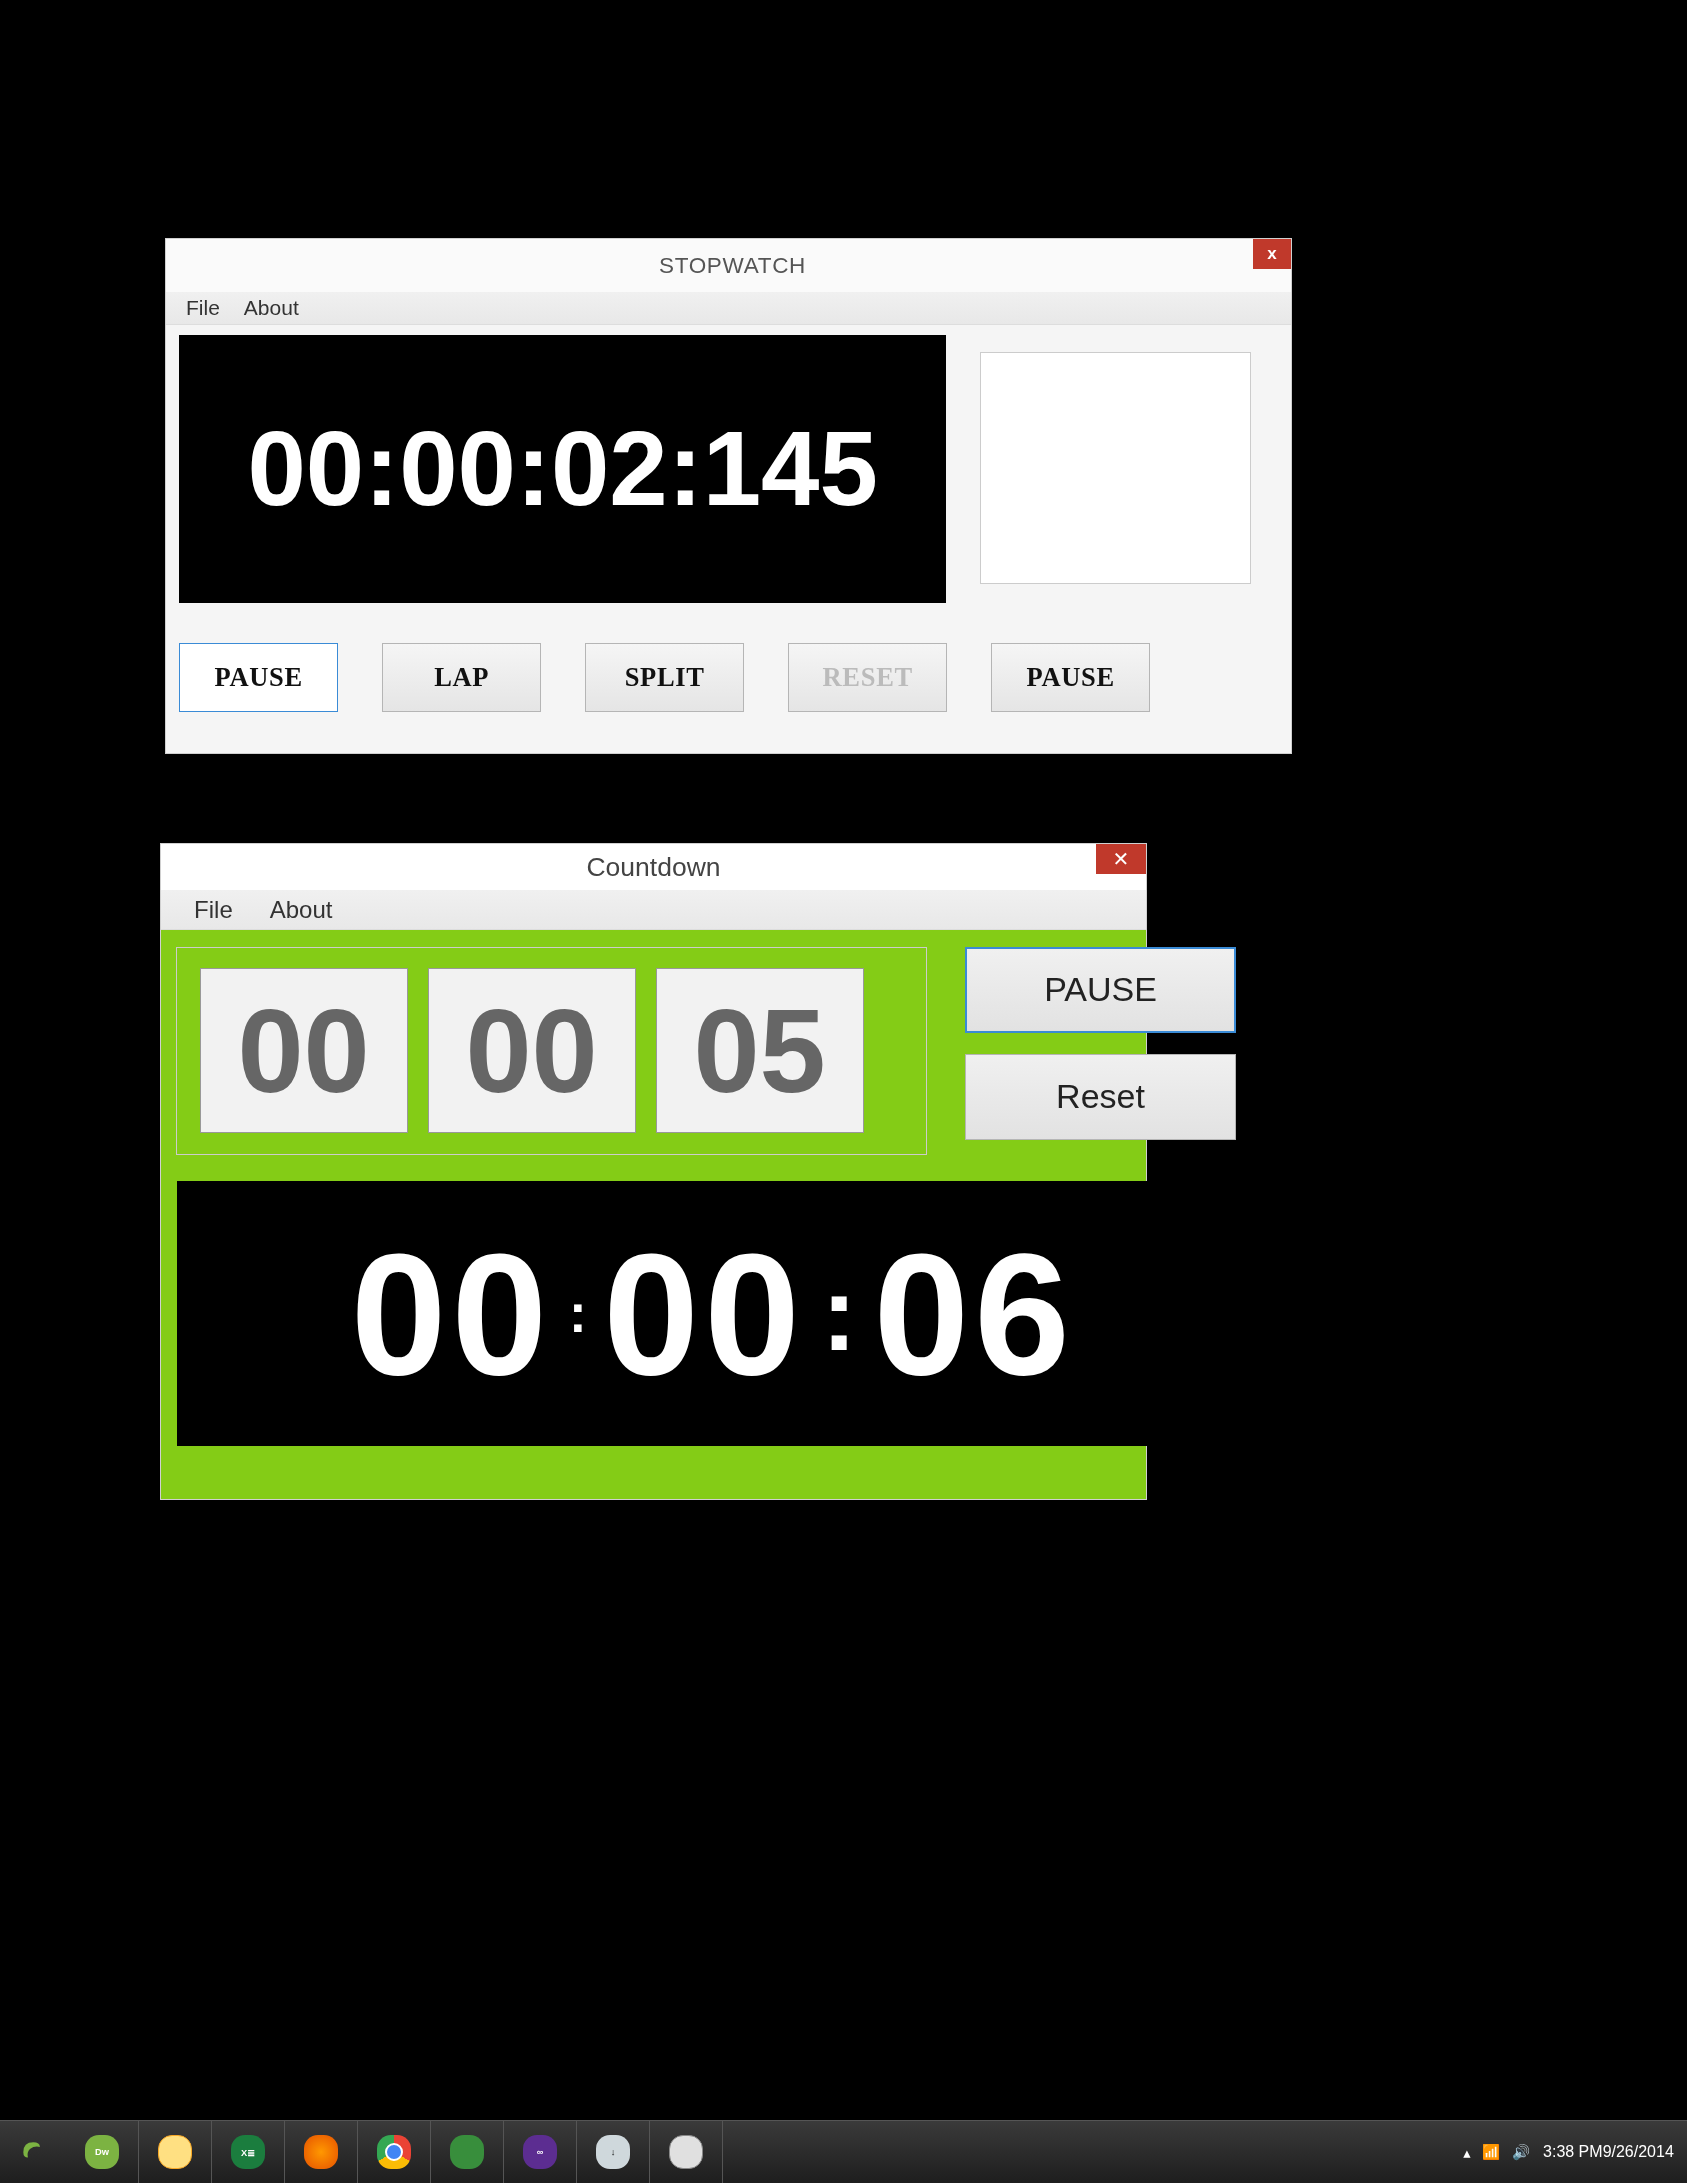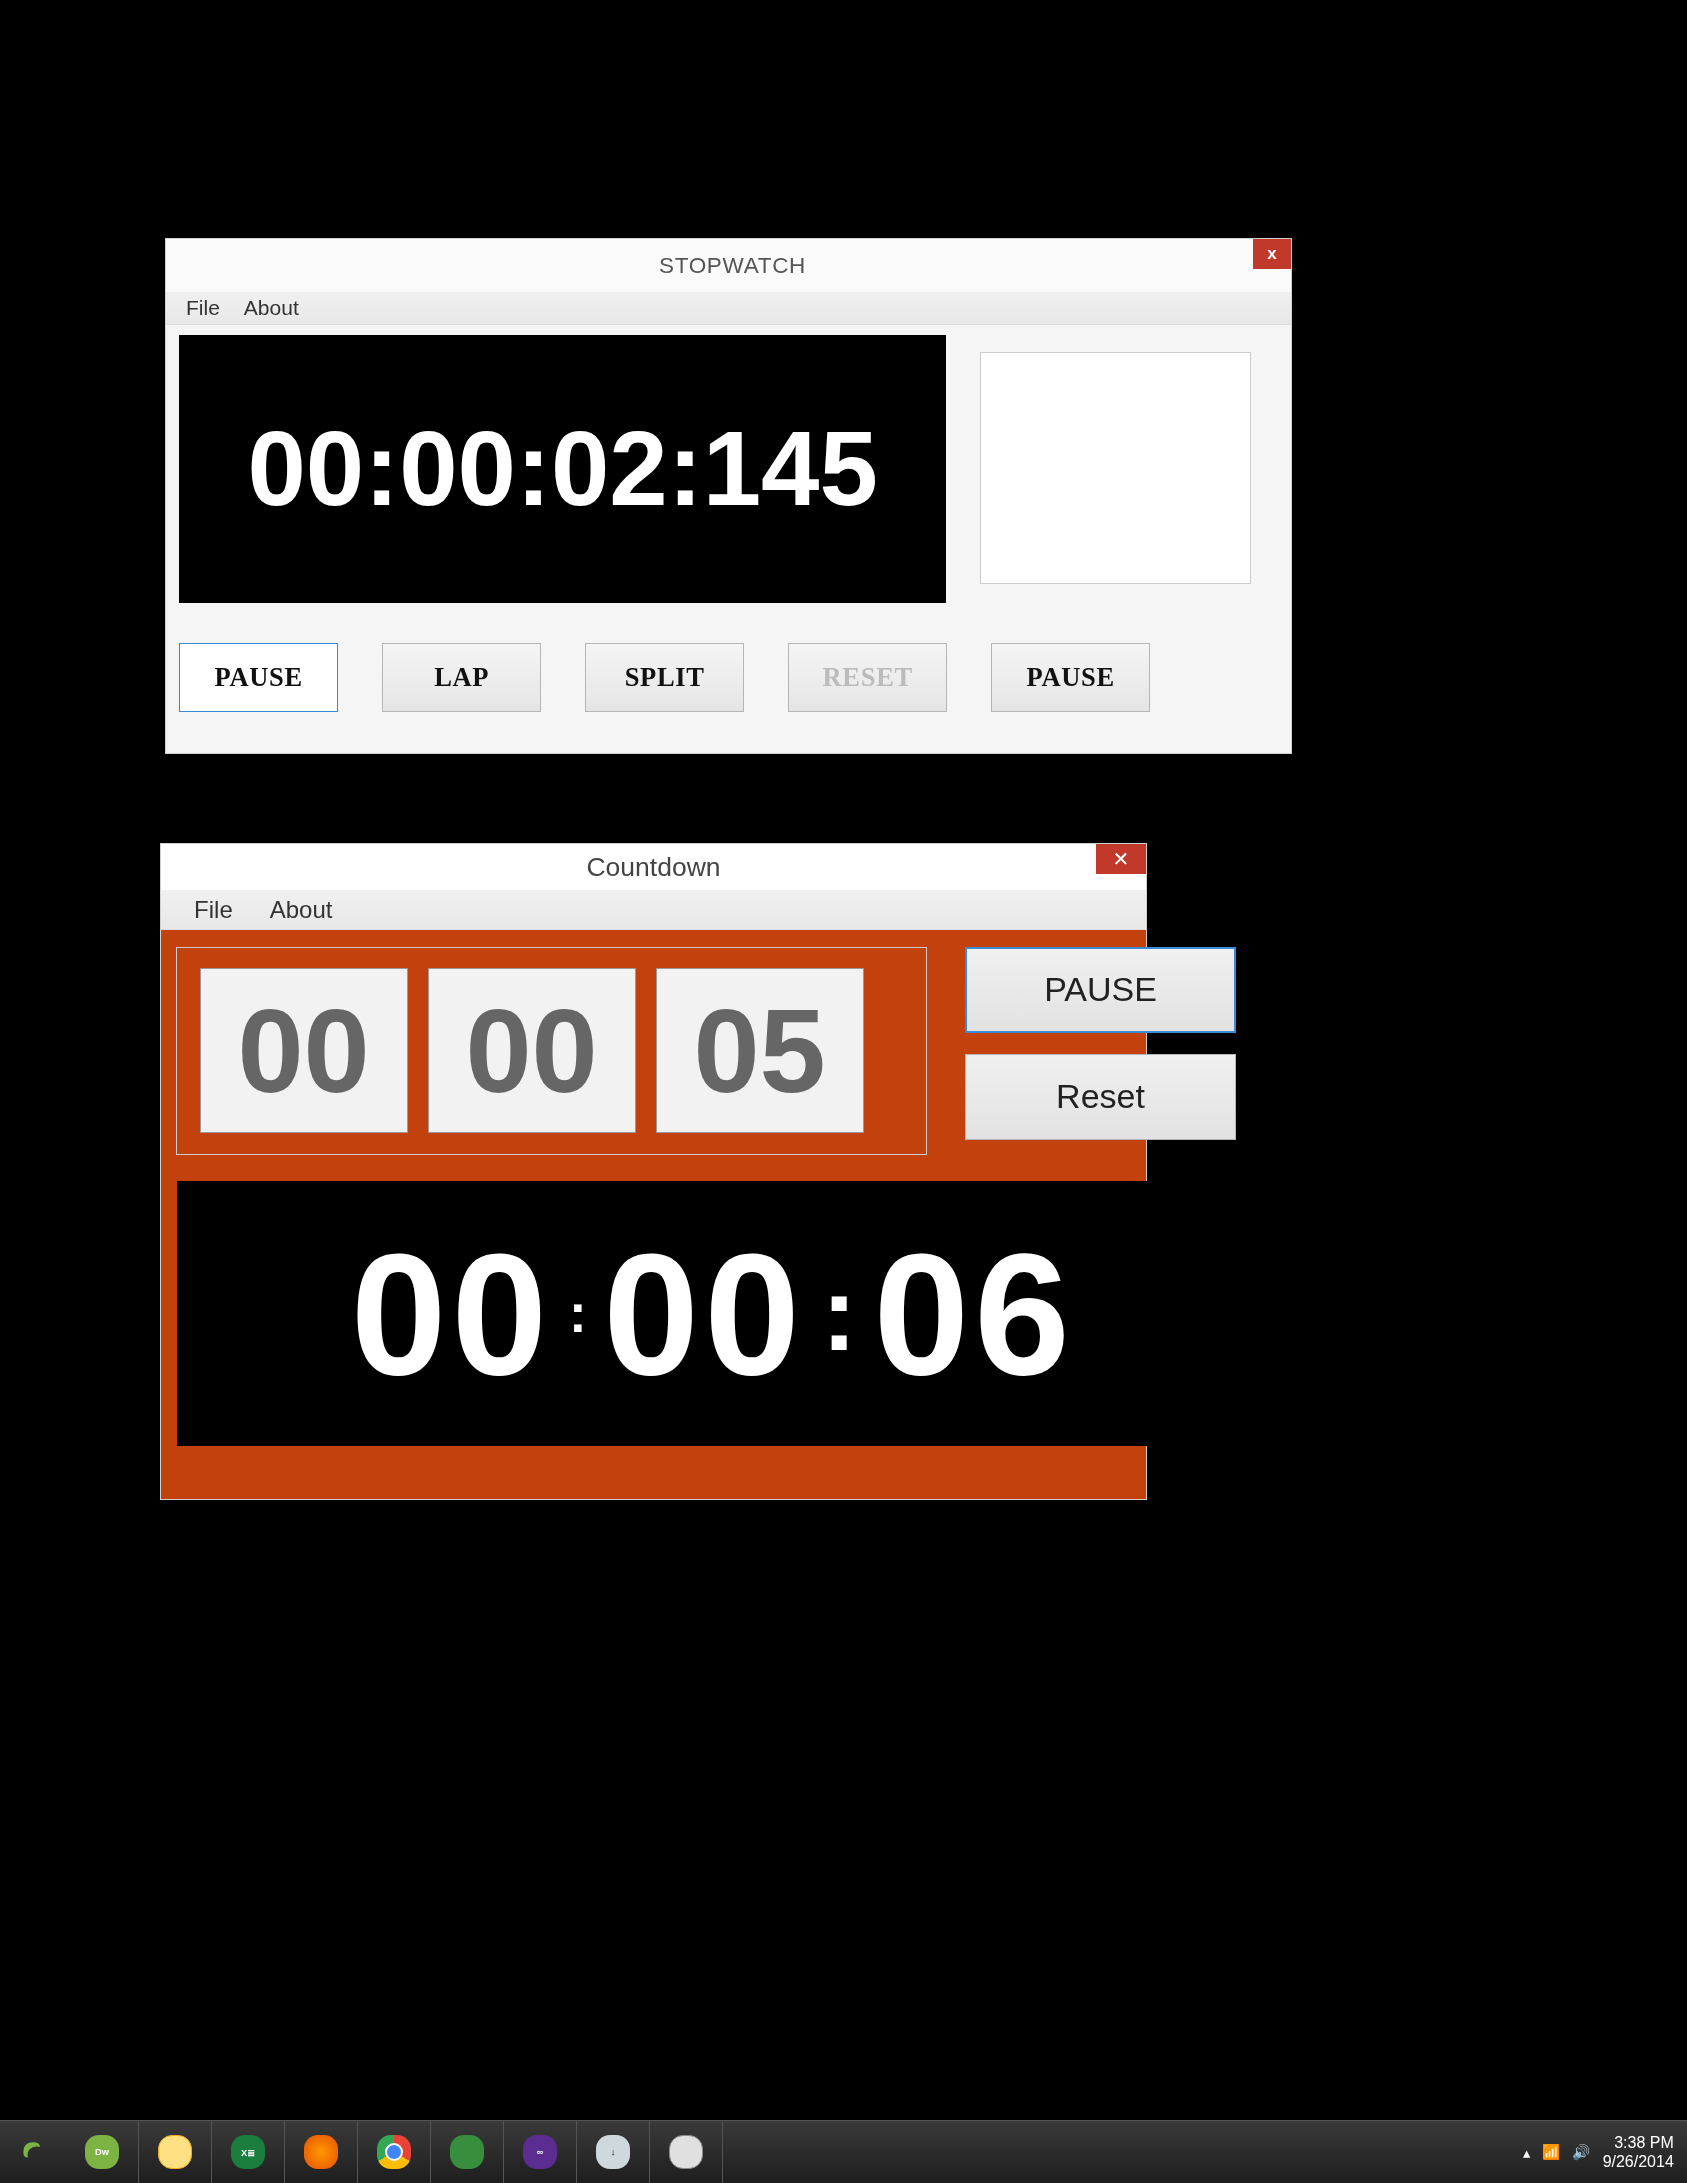--- a/index.html
+++ b/index.html
@@ -137,7 +137,7 @@
       top: 843px;
       width: 987px;
       height: 657px;
-      background: #c2410c;
+      background: #84cc16;
       border: 0.7px solid #d0d0d0;
     }
     .cd-titlebar {

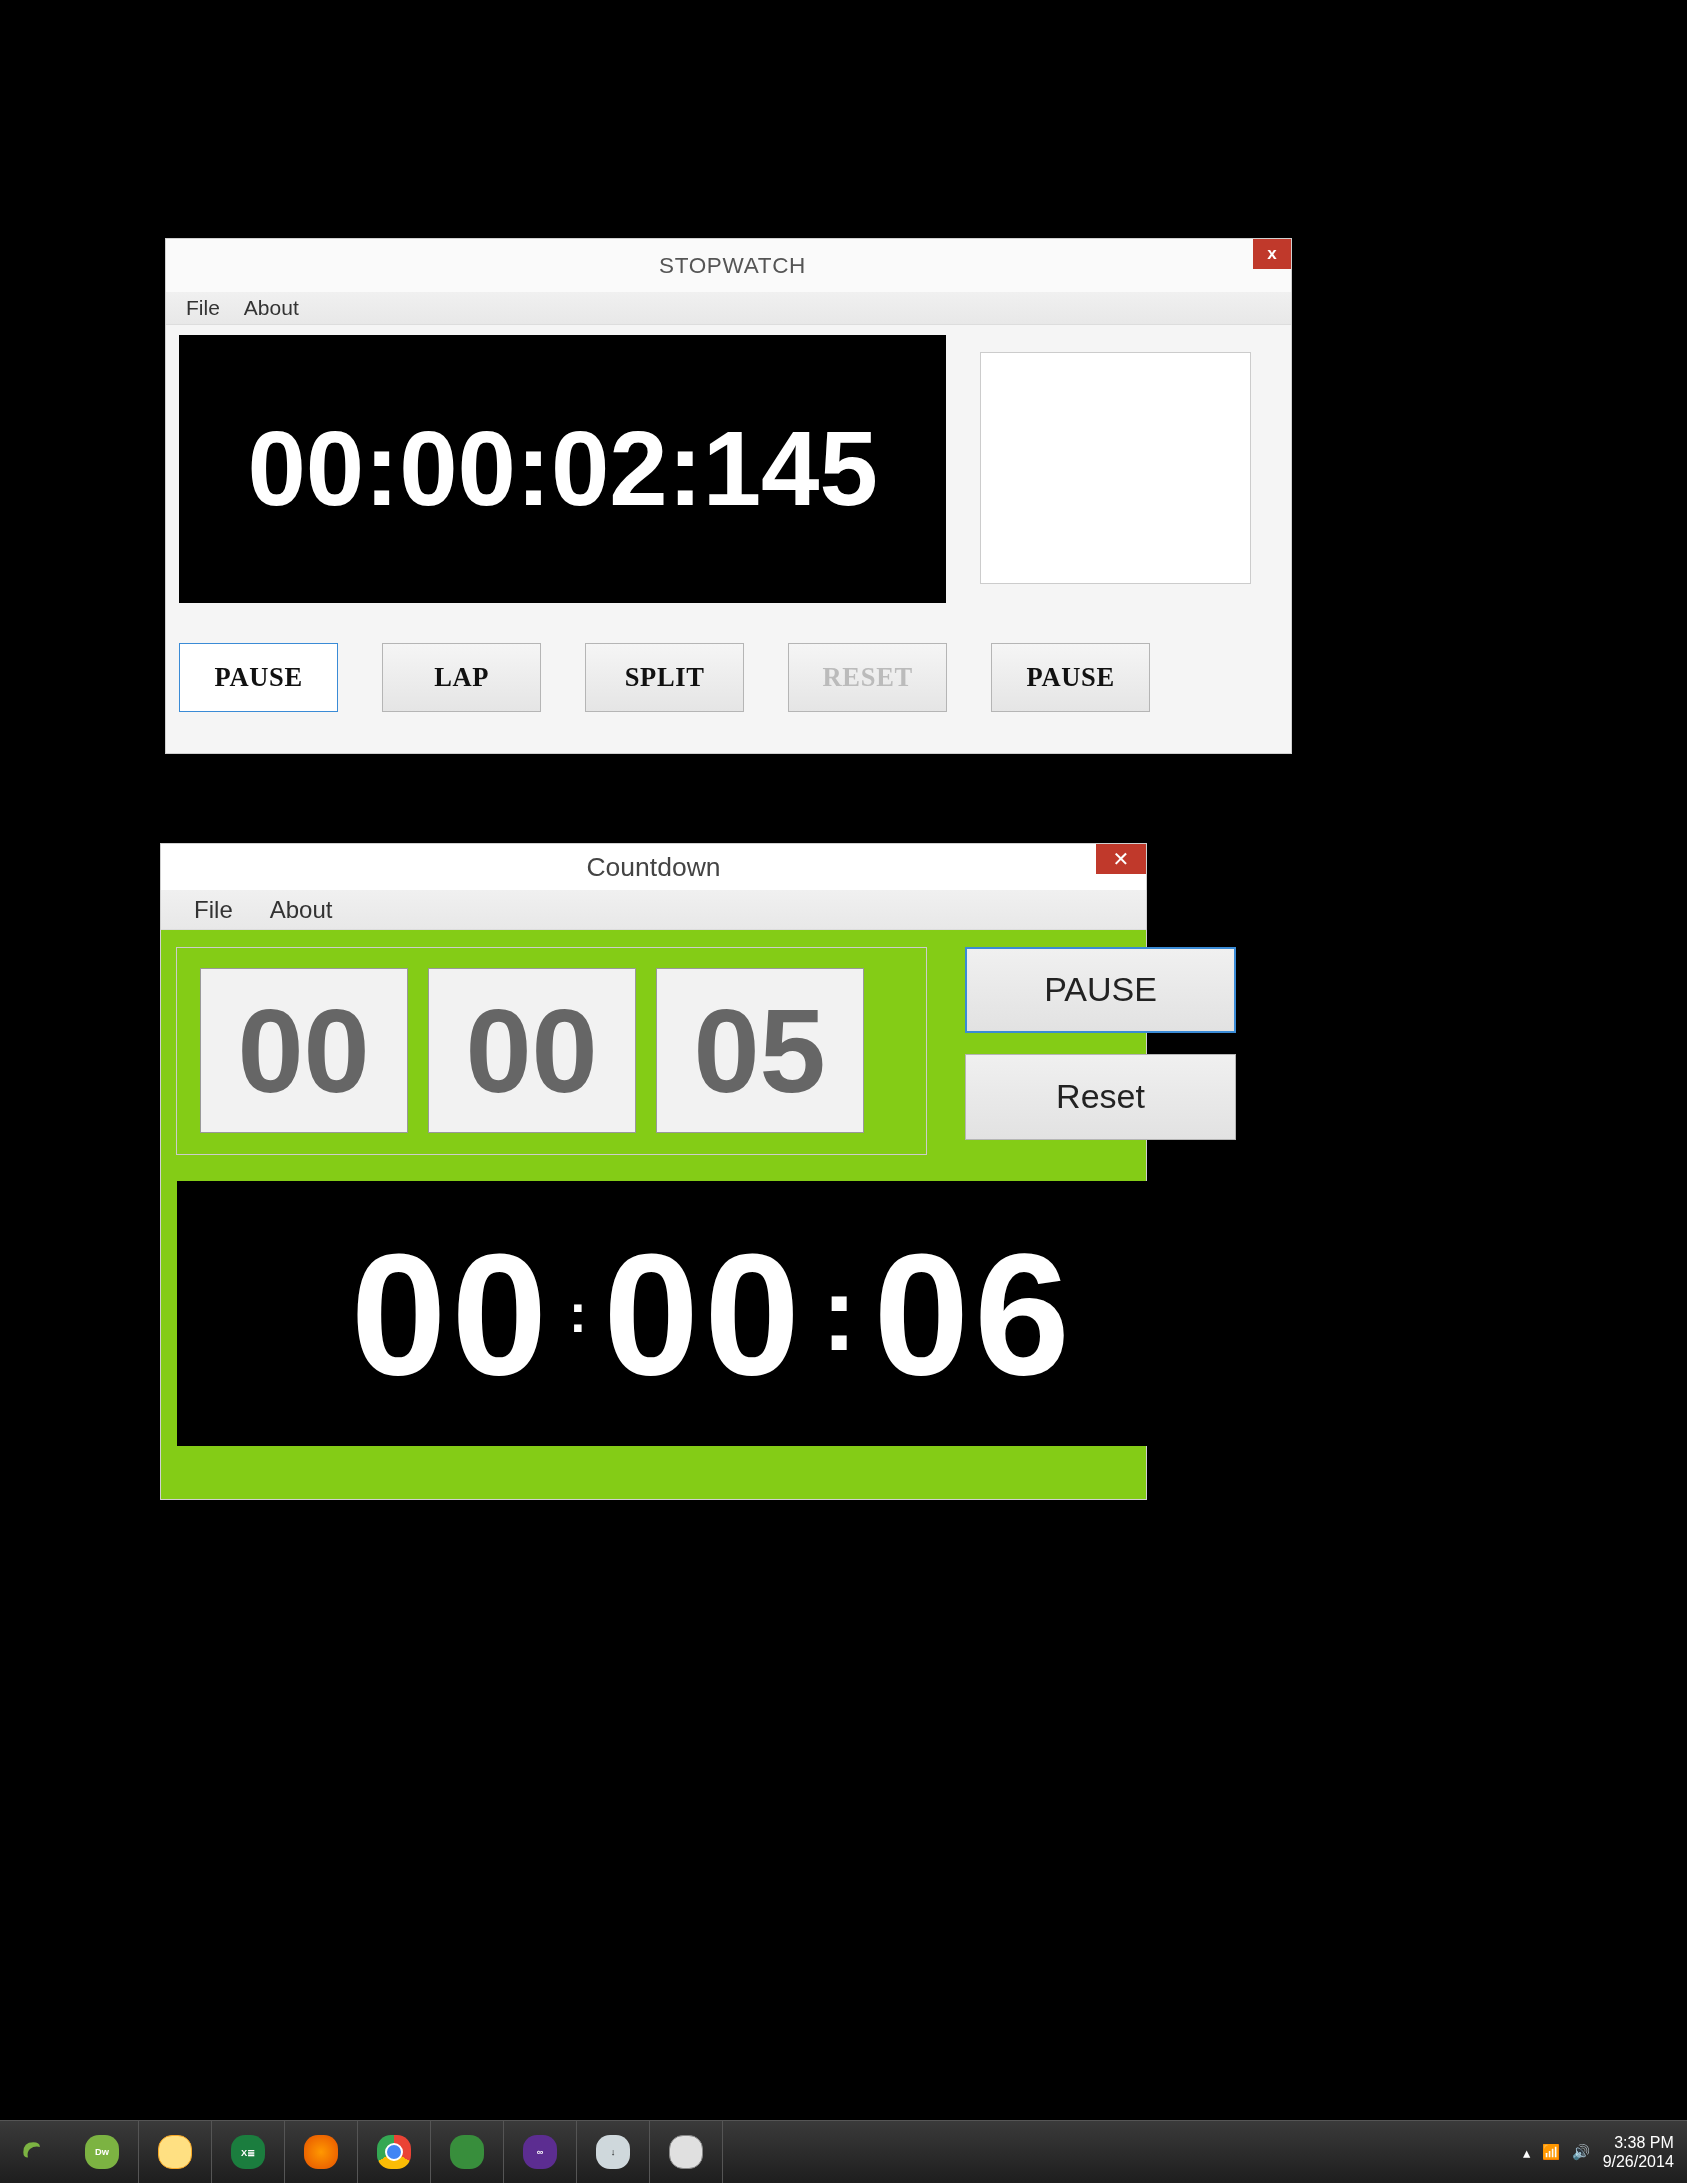--- a/index.html
+++ b/index.html
@@ -301,7 +301,7 @@
       font-size: 14.6px;
     }
     .tb-time {
-      display: flex; flex-direction: column; align-items: flex-end;
+      display: flex; align-items: flex-end;
       color: #fff; font-size: 16px; line-height: 1.2;
     }
   </style>

